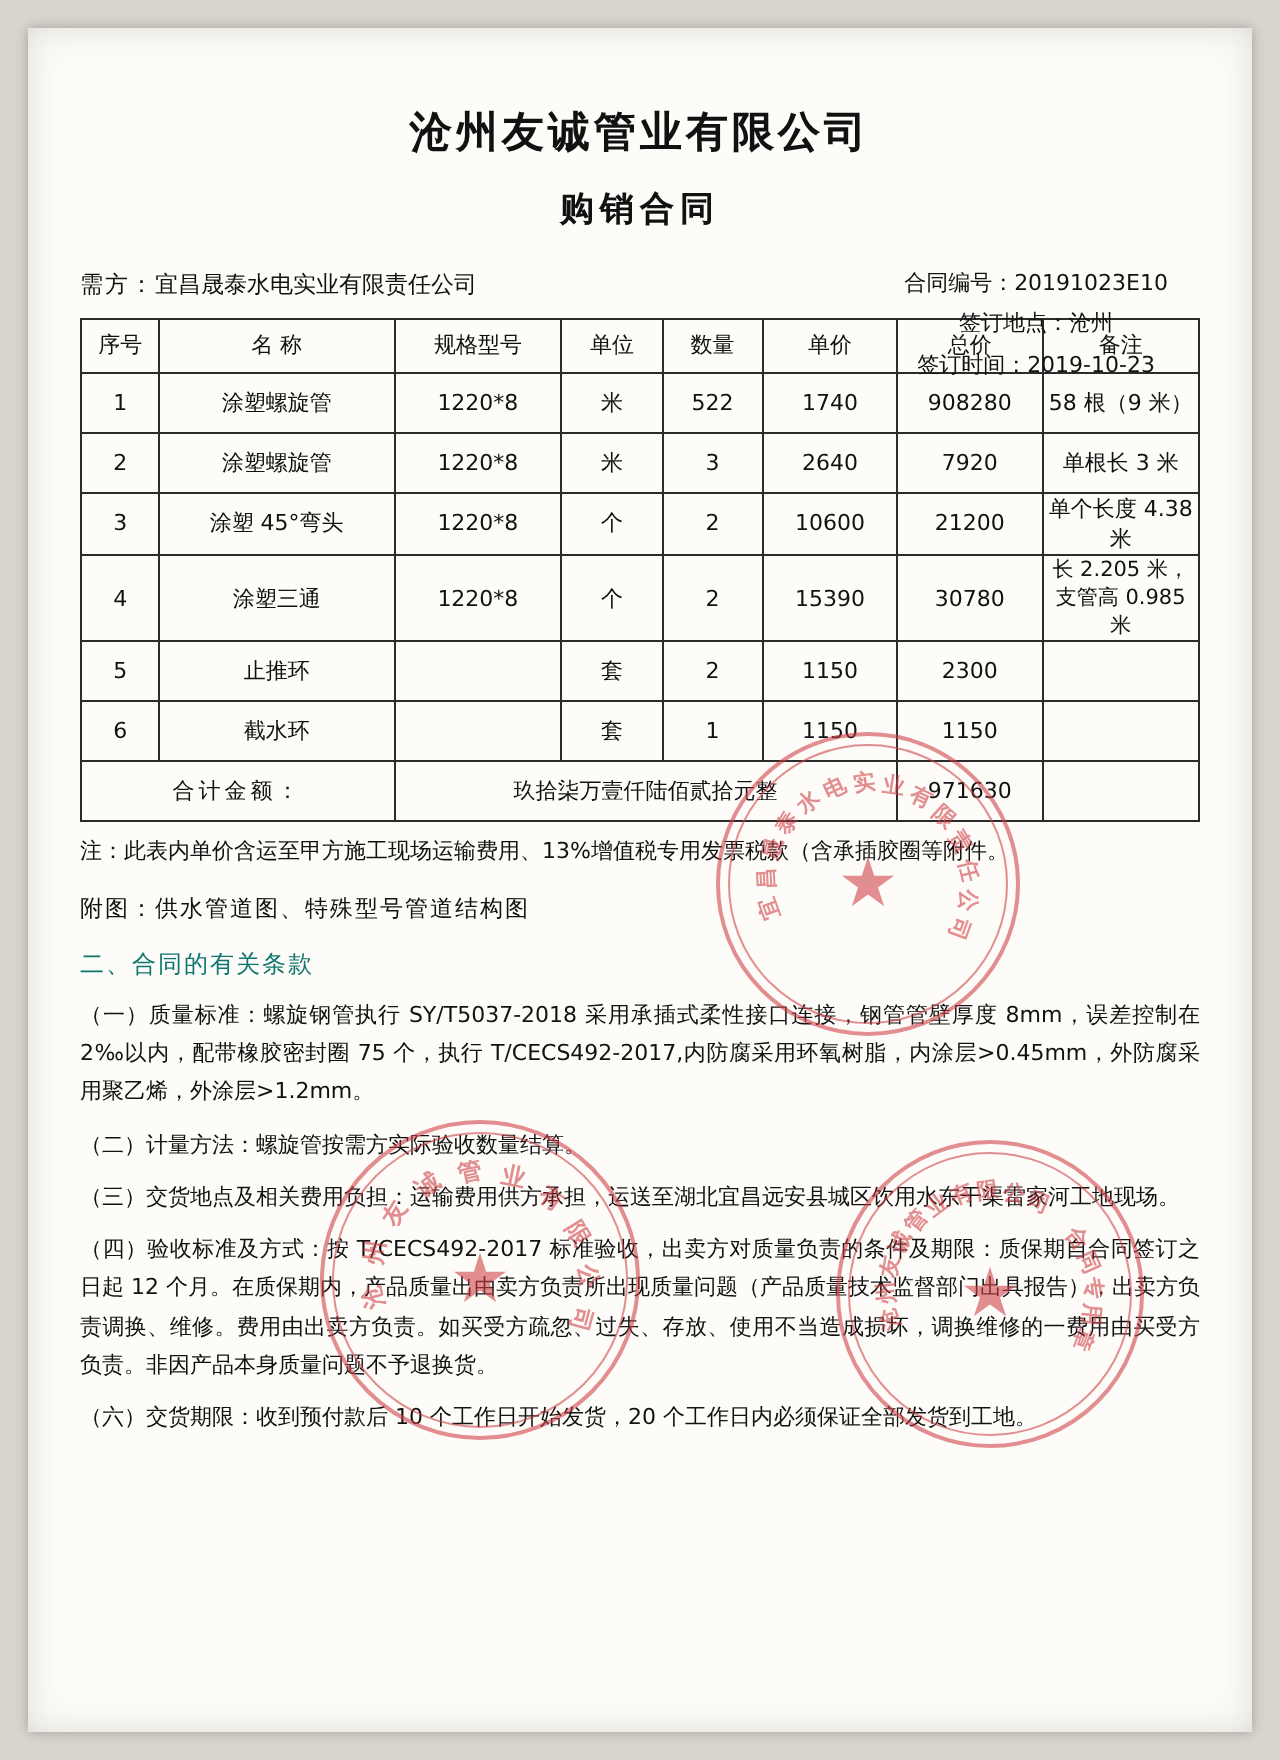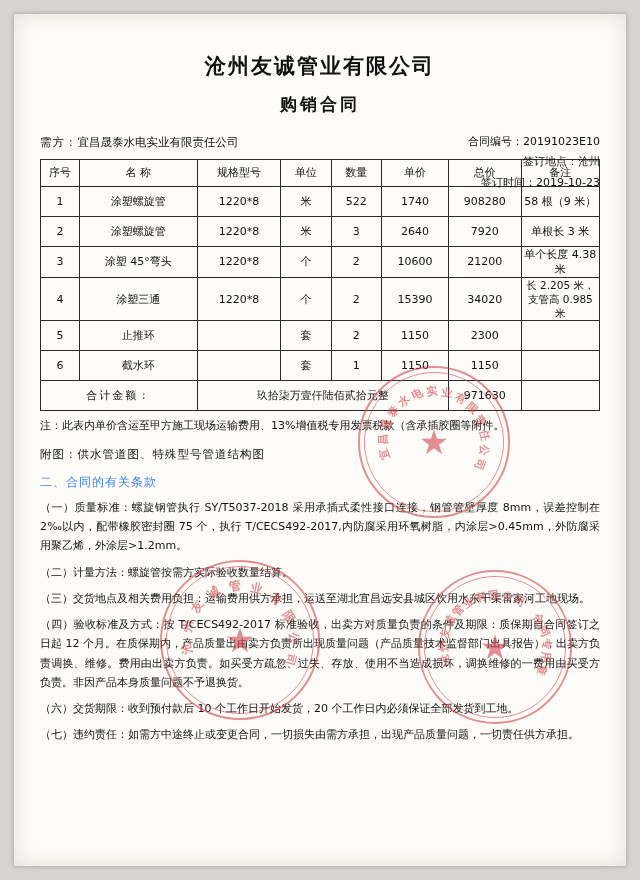--- a/index.html
+++ b/index.html
@@ -27,7 +27,7 @@
   .parties{margin-top:16px;position:relative;font-size:11.5px;color:#111;line-height:1.9;}
   .parties .row{display:block;}
   .parties .lbl{letter-spacing:1px;}
-  .meta{position:absolute;right:0;top:0;font-size:11px;line-height:1.85;text-align:right;}
+  .meta{position:absolute;right:16px;top:0;font-size:11px;line-height:1.85;text-align:center;}
   .sec-head{font-size:12px;color:#111;margin-top:9px;letter-spacing:1px;}
   table.main{
     width:100%;border-collapse:collapse;margin-top:5px;

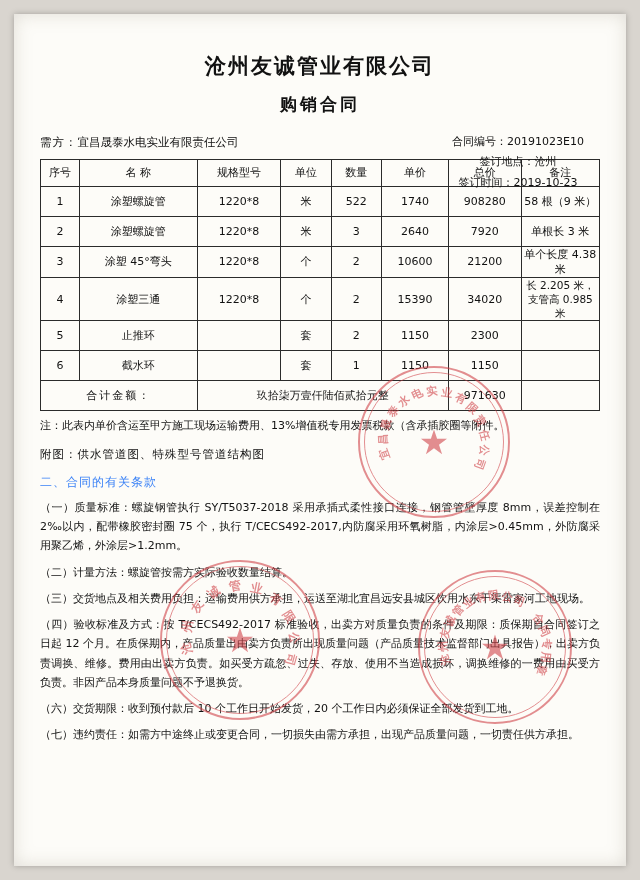--- a/index.html
+++ b/index.html
@@ -162,7 +162,7 @@
           <td>个</td>
           <td>2</td>
           <td>15390</td>
-          <td>34020</td>
+          <td>30780</td>
           <td class="two-line">长 2.205 米，
 支管高 0.985 米</td>
         </tr>

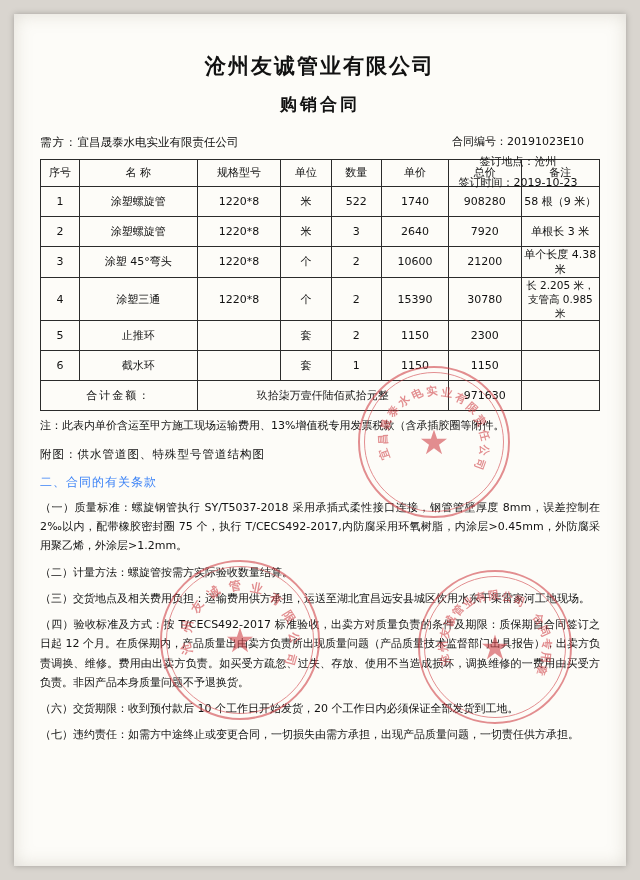--- a/index.html
+++ b/index.html
@@ -50,7 +50,7 @@
   .two-line{line-height:1.35;font-size:10.5px;}
   .note{font-size:11px;color:#111;margin-top:6px;line-height:1.6;}
   .attach{font-size:11.5px;color:#111;margin-top:12px;letter-spacing:1px;}
-  .clause-head{font-size:12px;color:#3b82f6;margin-top:12px;letter-spacing:1px;font-weight:normal;}
+  .clause-head{font-size:12px;color:#0f766e;margin-top:12px;letter-spacing:1px;font-weight:normal;}
   .clauses{margin-top:7px;}
   .clause{
     font-size:11px;color:#111;line-height:1.75;margin-bottom:7px;

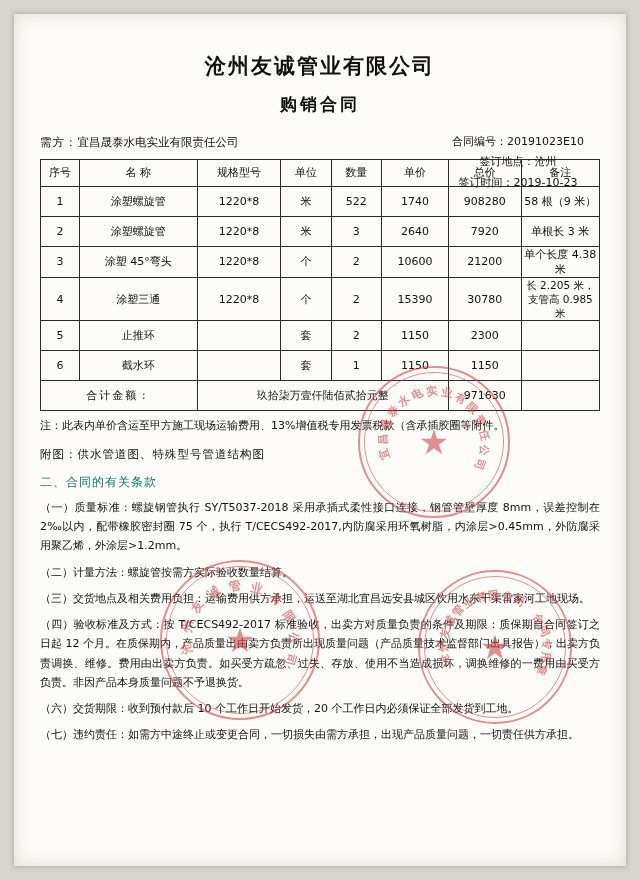--- a/index.html
+++ b/index.html
@@ -214,9 +214,6 @@
       </div>
       <div class="clause">
         <span class="num">（六）</span><span>交货期限：收到预付款后 10 个工作日开始发货，20 个工作日内必须保证全部发货到工地。</span>
-      </div>
-      <div class="clause">
-        <span class="num">（七）</span><span>违约责任：如需方中途终止或变更合同，一切损失由需方承担，出现产品质量问题，一切责任供方承担。</span>
       </div>
     </div>
   </div>

